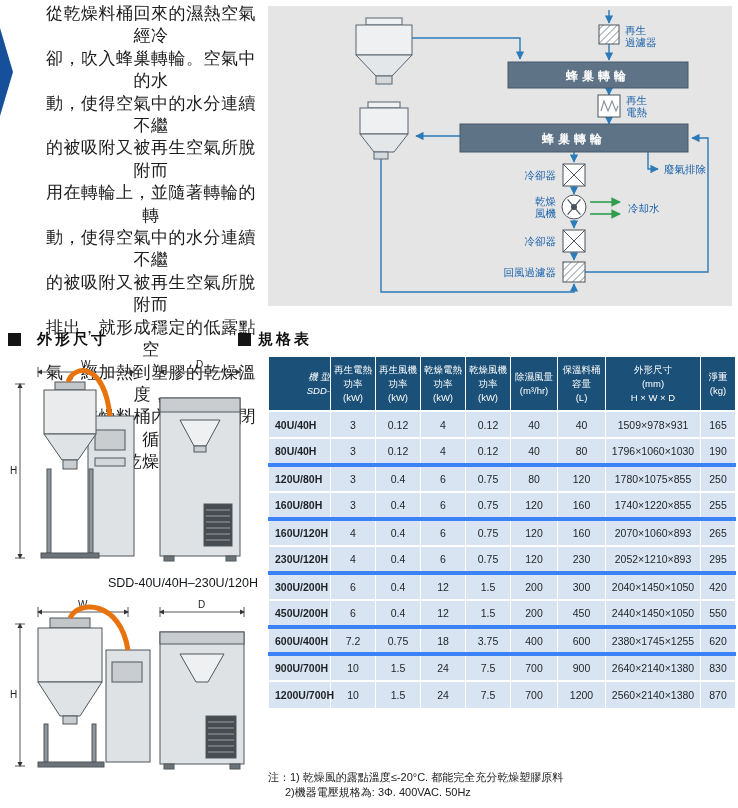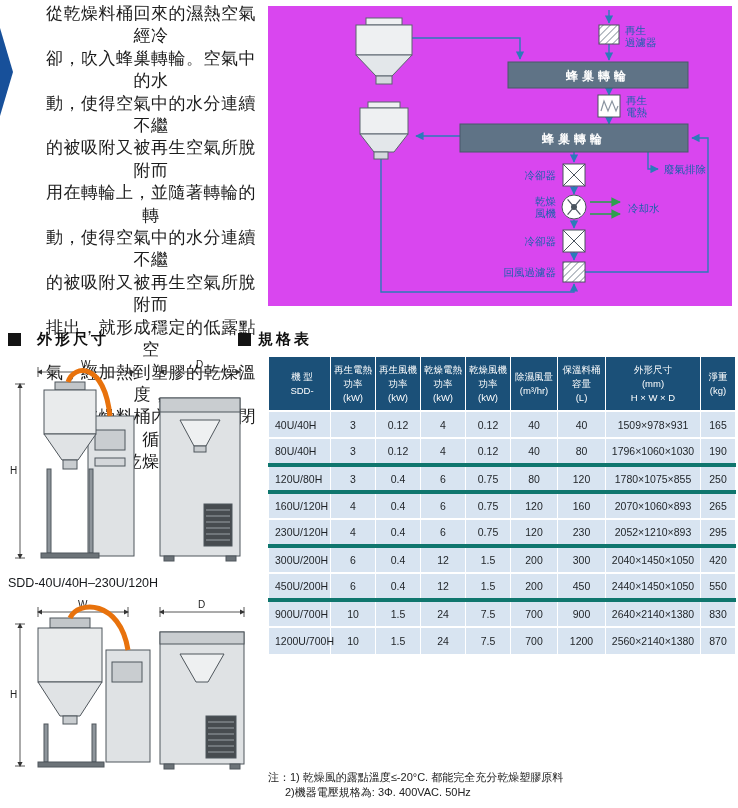--- a/index.html
+++ b/index.html
@@ -16,7 +16,7 @@
 
   
   .diagram-panel { position:absolute; left:268px; top:6px; width:464px; height:300px;
-                   background:#d946ef; }
+                   background:#e5e5e5; }
   .flow text { font-family:"Liberation Sans","DejaVu Sans",sans-serif; }
   .flow .lbl { font-size:10.5px; fill:#1a62ab; }
   .flow .lbl-e { text-anchor:end; }

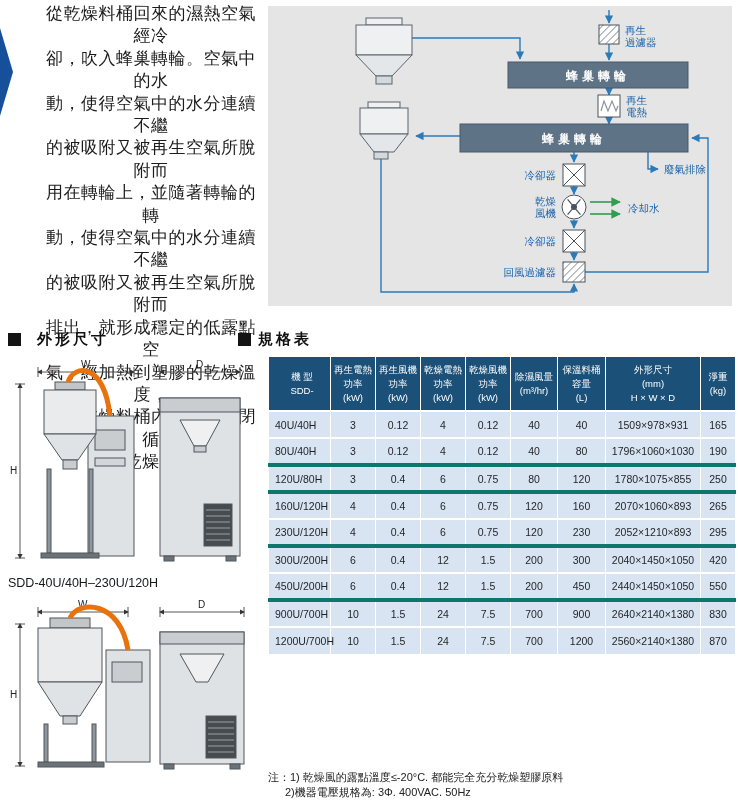--- a/index.html
+++ b/index.html
@@ -38,7 +38,7 @@
   .spec-table th { background:#1b5078; color:#fff; font-size:9.5px; font-weight:normal;
                    text-align:center; vertical-align:middle; padding:6px 0;
                    border:1px solid #fff; line-height:1.45; }
-  .spec-table th:first-child { text-align:center; padding-left:5px; }
+  .spec-table th:first-child { text-align:right; padding-left:5px;font-style:italic; }
   .spec-table td { background:#d8e4f1; height:27px; text-align:center; vertical-align:middle;
                    font-size:10.5px; color:#1d2125;
                    border-left:1px solid #fff; border-right:1px solid #fff; border-top:2px solid #fff; }

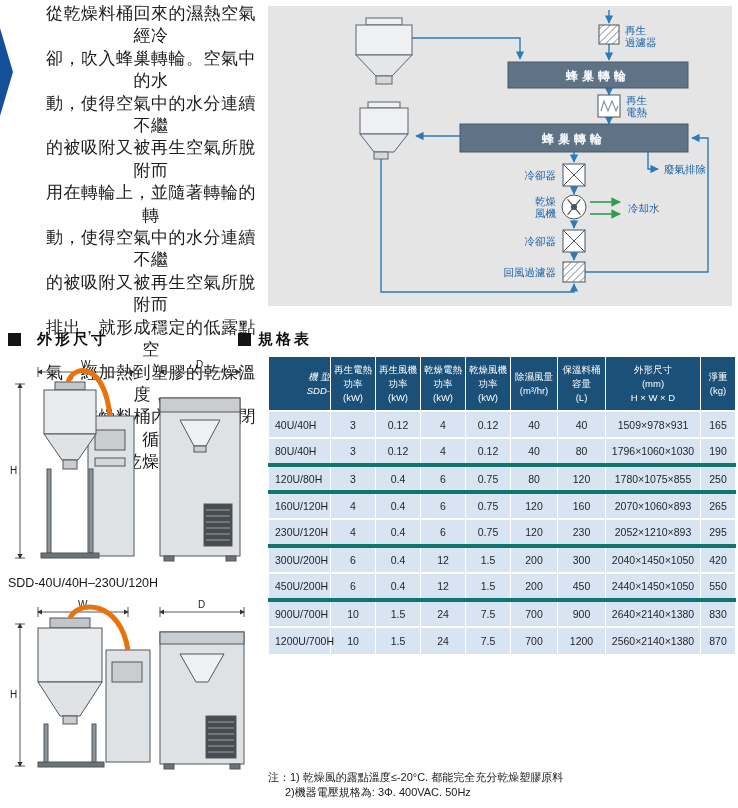--- a/index.html
+++ b/index.html
@@ -43,7 +43,7 @@
                    font-size:10.5px; color:#1d2125;
                    border-left:1px solid #fff; border-right:1px solid #fff; border-top:2px solid #fff; }
   .spec-table tr.group-start td { border-top:4px solid #0f766e; }
-  .spec-table td.model { text-align:left; padding-left:6px; font-weight:normal; }
+  .spec-table td.model { text-align:left; padding-left:6px; font-weight:bold; }
 
   .note-line { position:absolute; font-size:11px; color:#222; }
 </style>

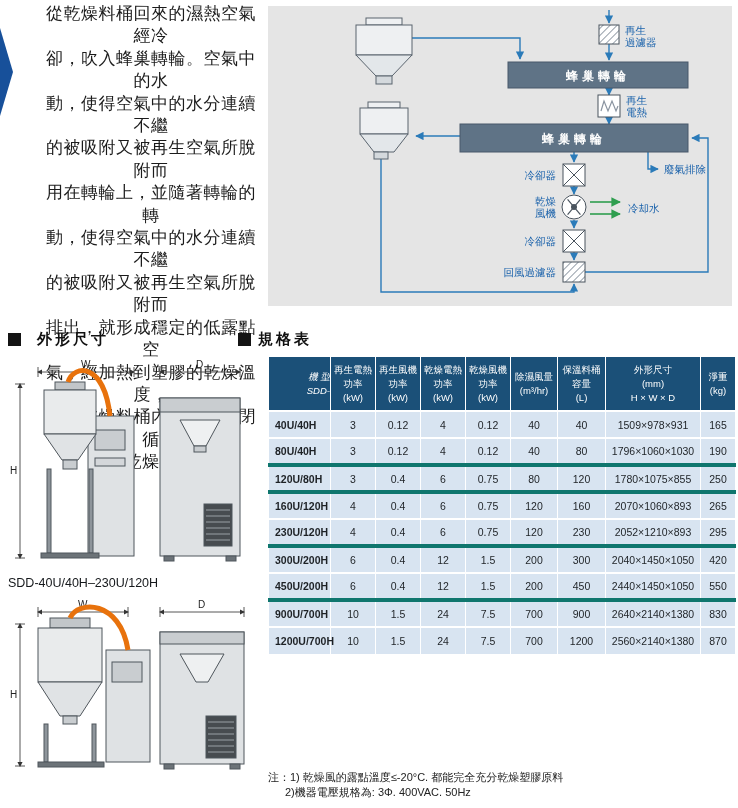--- a/index.html
+++ b/index.html
@@ -42,7 +42,7 @@
   .spec-table td { background:#d8e4f1; height:27px; text-align:center; vertical-align:middle;
                    font-size:10.5px; color:#1d2125;
                    border-left:1px solid #fff; border-right:1px solid #fff; border-top:2px solid #fff; }
-  .spec-table tr.group-start td { border-top:4px solid #0f766e; }
+  .spec-table tr.group-start td { border-top:4px solid #3b82f6; }
   .spec-table td.model { text-align:left; padding-left:6px; font-weight:bold; }
 
   .note-line { position:absolute; font-size:11px; color:#222; }

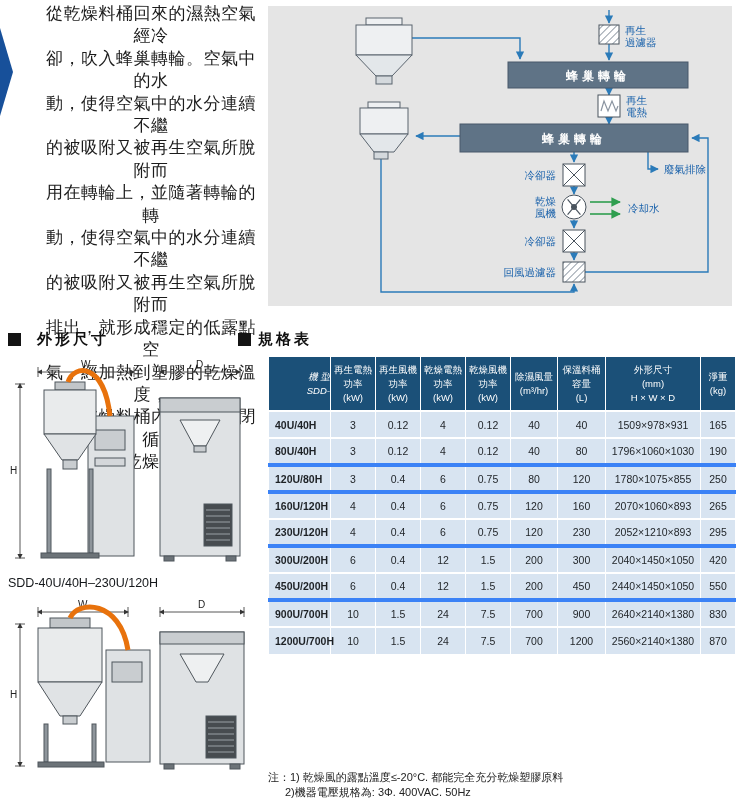--- a/index.html
+++ b/index.html
@@ -338,6 +338,17 @@
           <td>1780×1075×855</td>
           <td>250</td>
         </tr>
+        <tr>
+          <td class="model">160U/80H</td>
+          <td>3</td>
+          <td>0.4</td>
+          <td>6</td>
+          <td>0.75</td>
+          <td>120</td>
+          <td>160</td>
+          <td>1740×1220×855</td>
+          <td>255</td>
+        </tr>
         <tr class="group-start">
           <td class="model">160U/120H</td>
           <td>4</td>

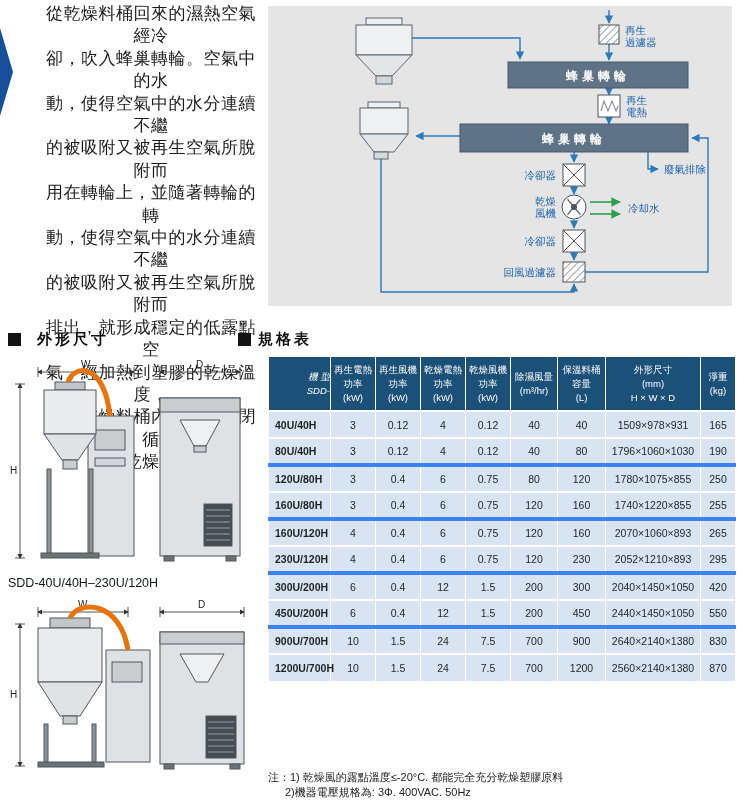--- a/index.html
+++ b/index.html
@@ -30,7 +30,7 @@
   
   .drawing-block { position:absolute; }
   .dim-label { font-size:10px; fill:#222; }
-  .caption { position:absolute; width:250px; text-align:left; font-size:12.5px; color:#15181b; }
+  .caption { position:absolute; width:250px; text-align:right; font-size:12.5px; color:#15181b; }
 
   
   .spec-table { position:absolute; left:268px; top:356px; width:467px;

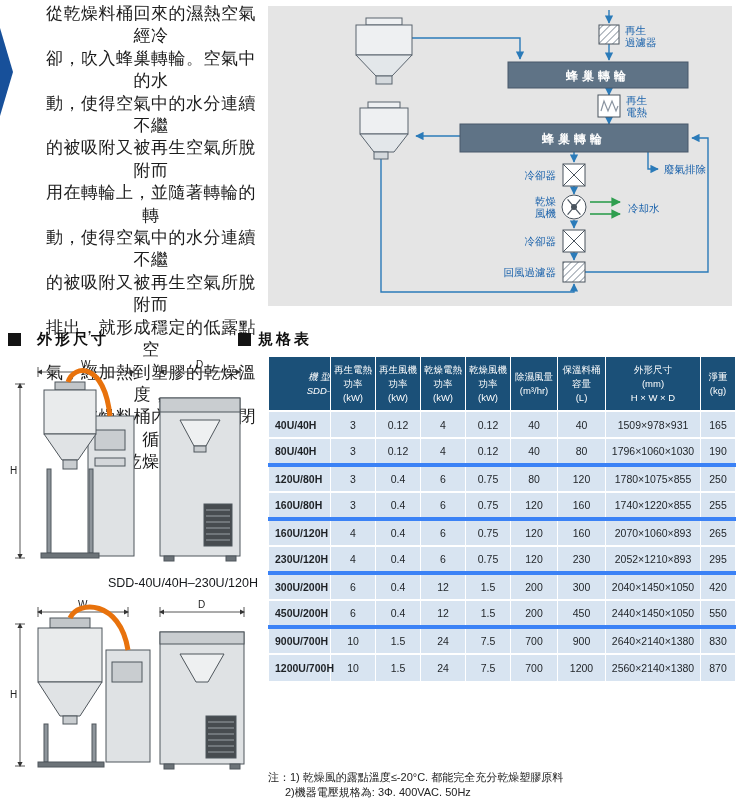--- a/index.html
+++ b/index.html
@@ -394,6 +394,17 @@
           <td>550</td>
         </tr>
         <tr class="group-start">
+          <td class="model">600U/400H</td>
+          <td>7.2</td>
+          <td>0.75</td>
+          <td>18</td>
+          <td>3.75</td>
+          <td>400</td>
+          <td>600</td>
+          <td>2380×1745×1255</td>
+          <td>620</td>
+        </tr>
+        <tr class="group-start">
           <td class="model">900U/700H</td>
           <td>10</td>
           <td>1.5</td>

